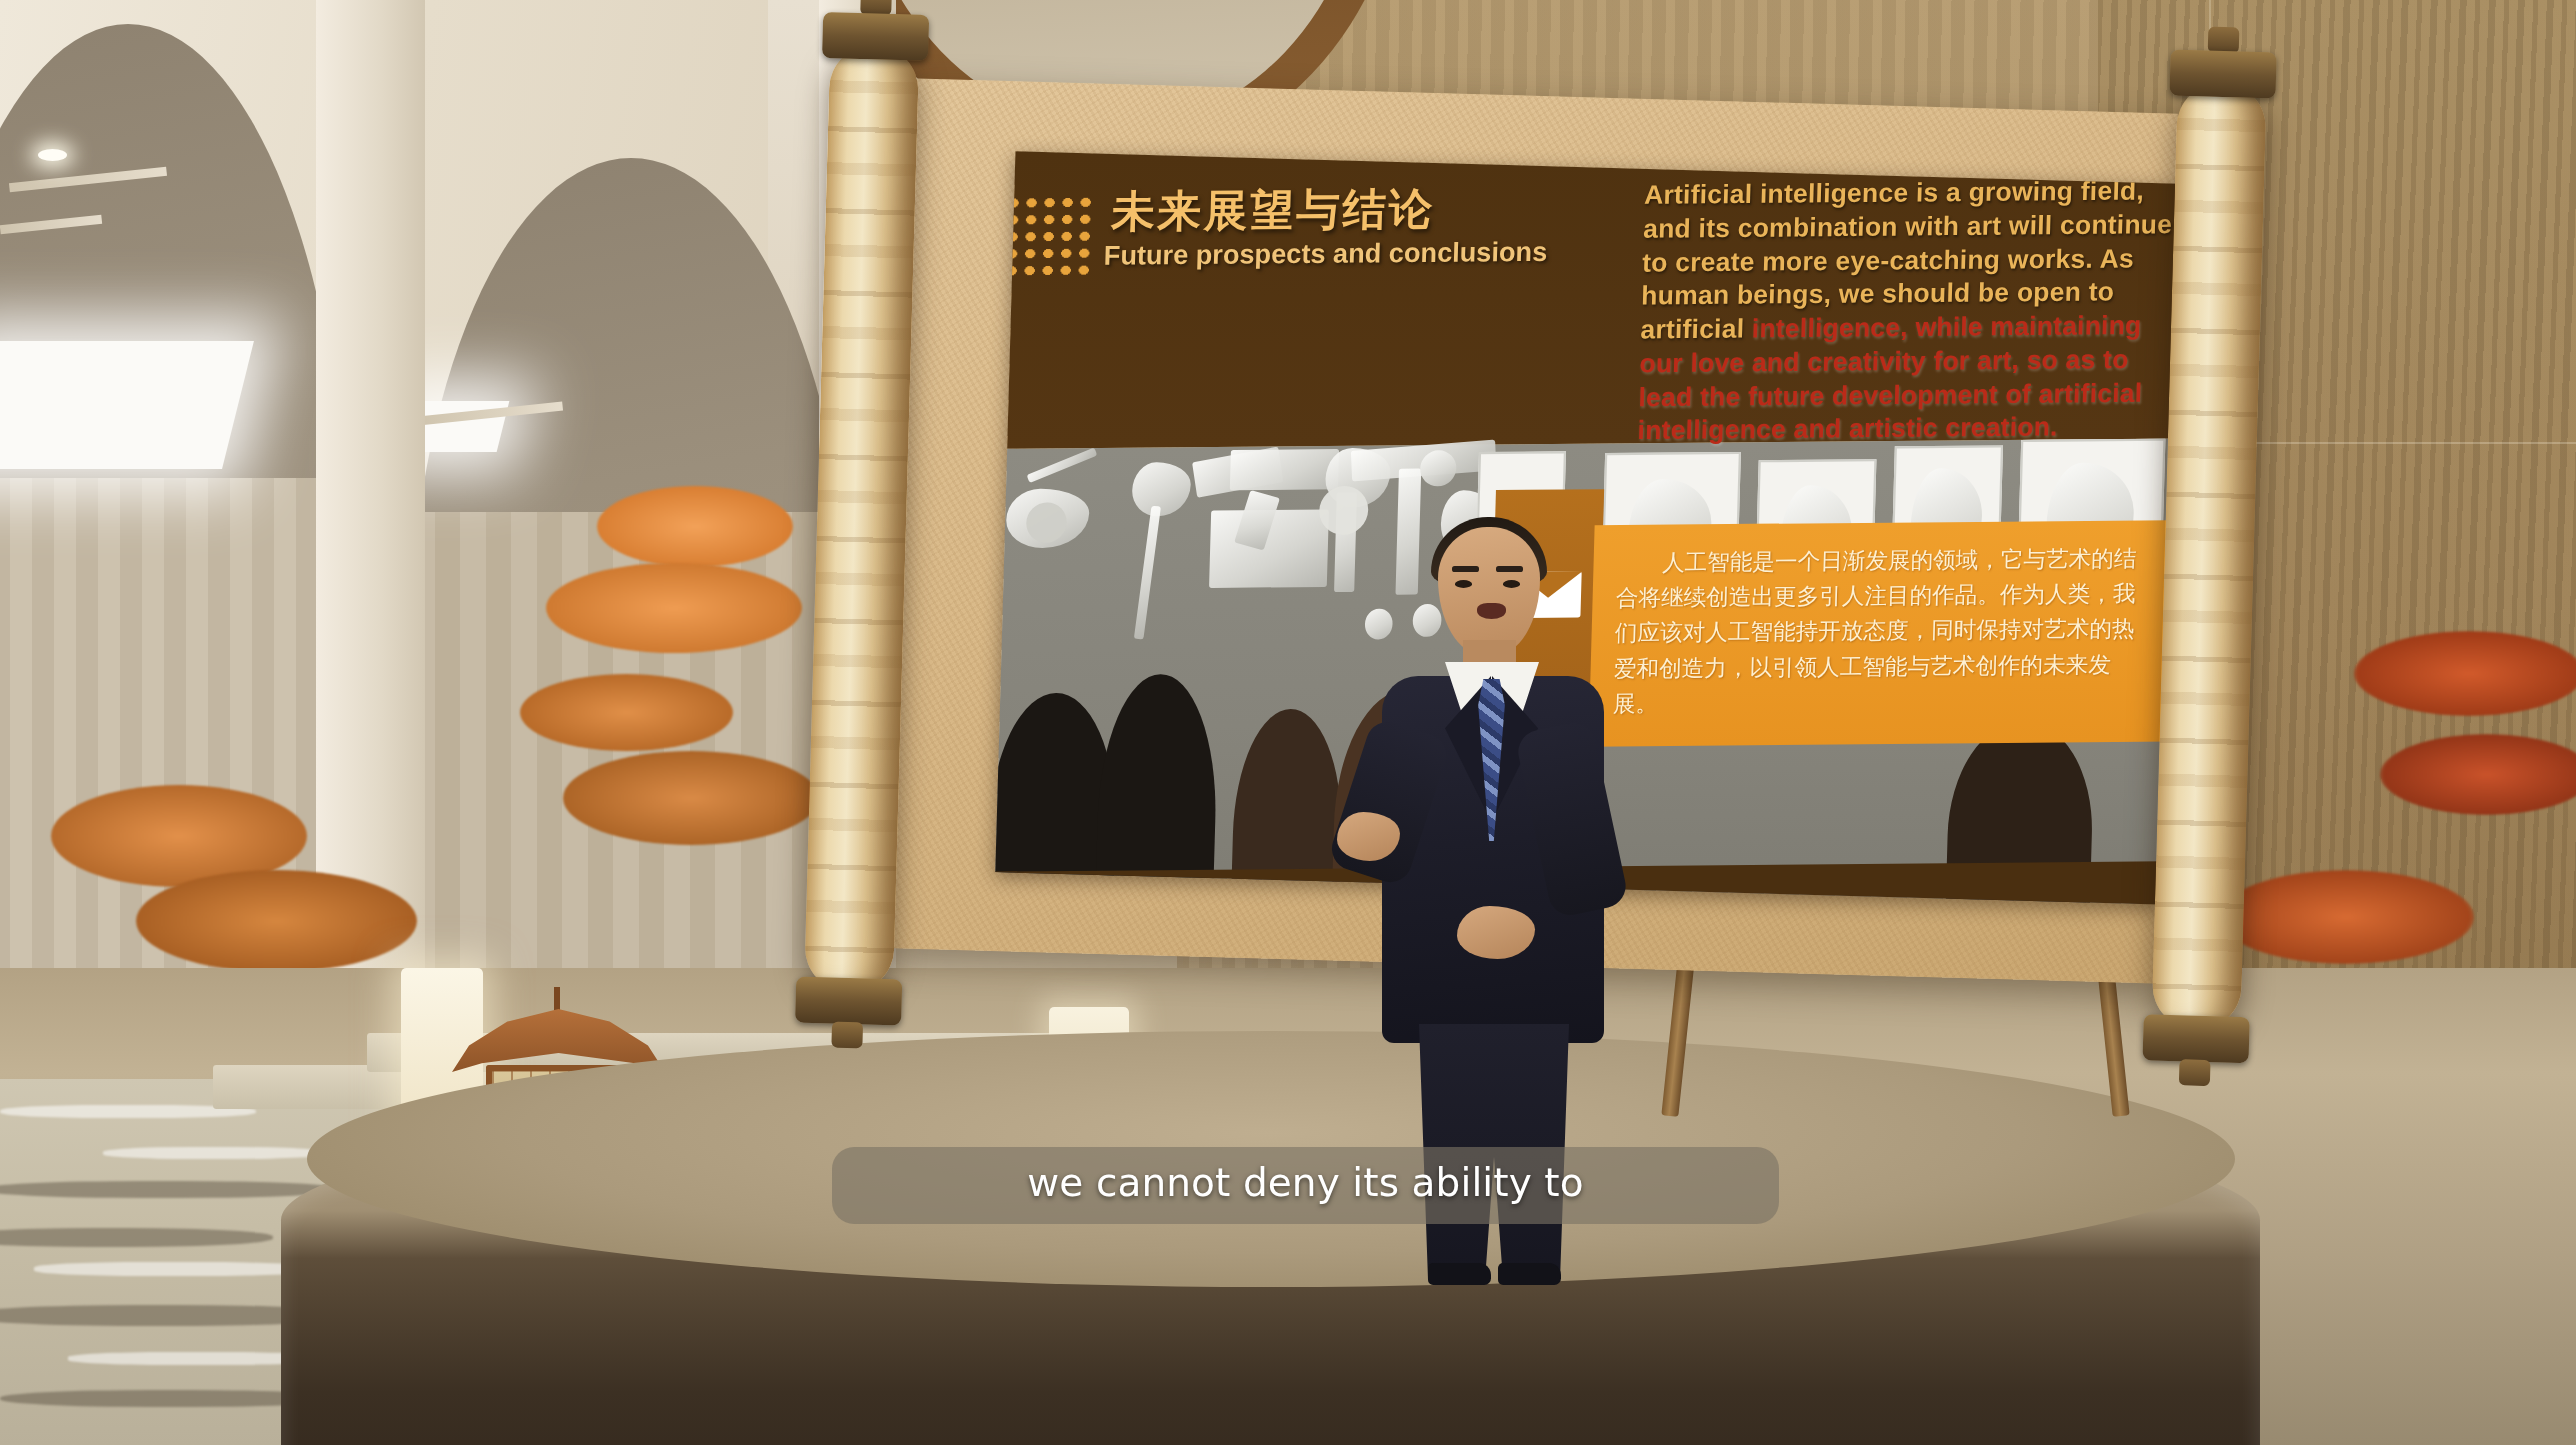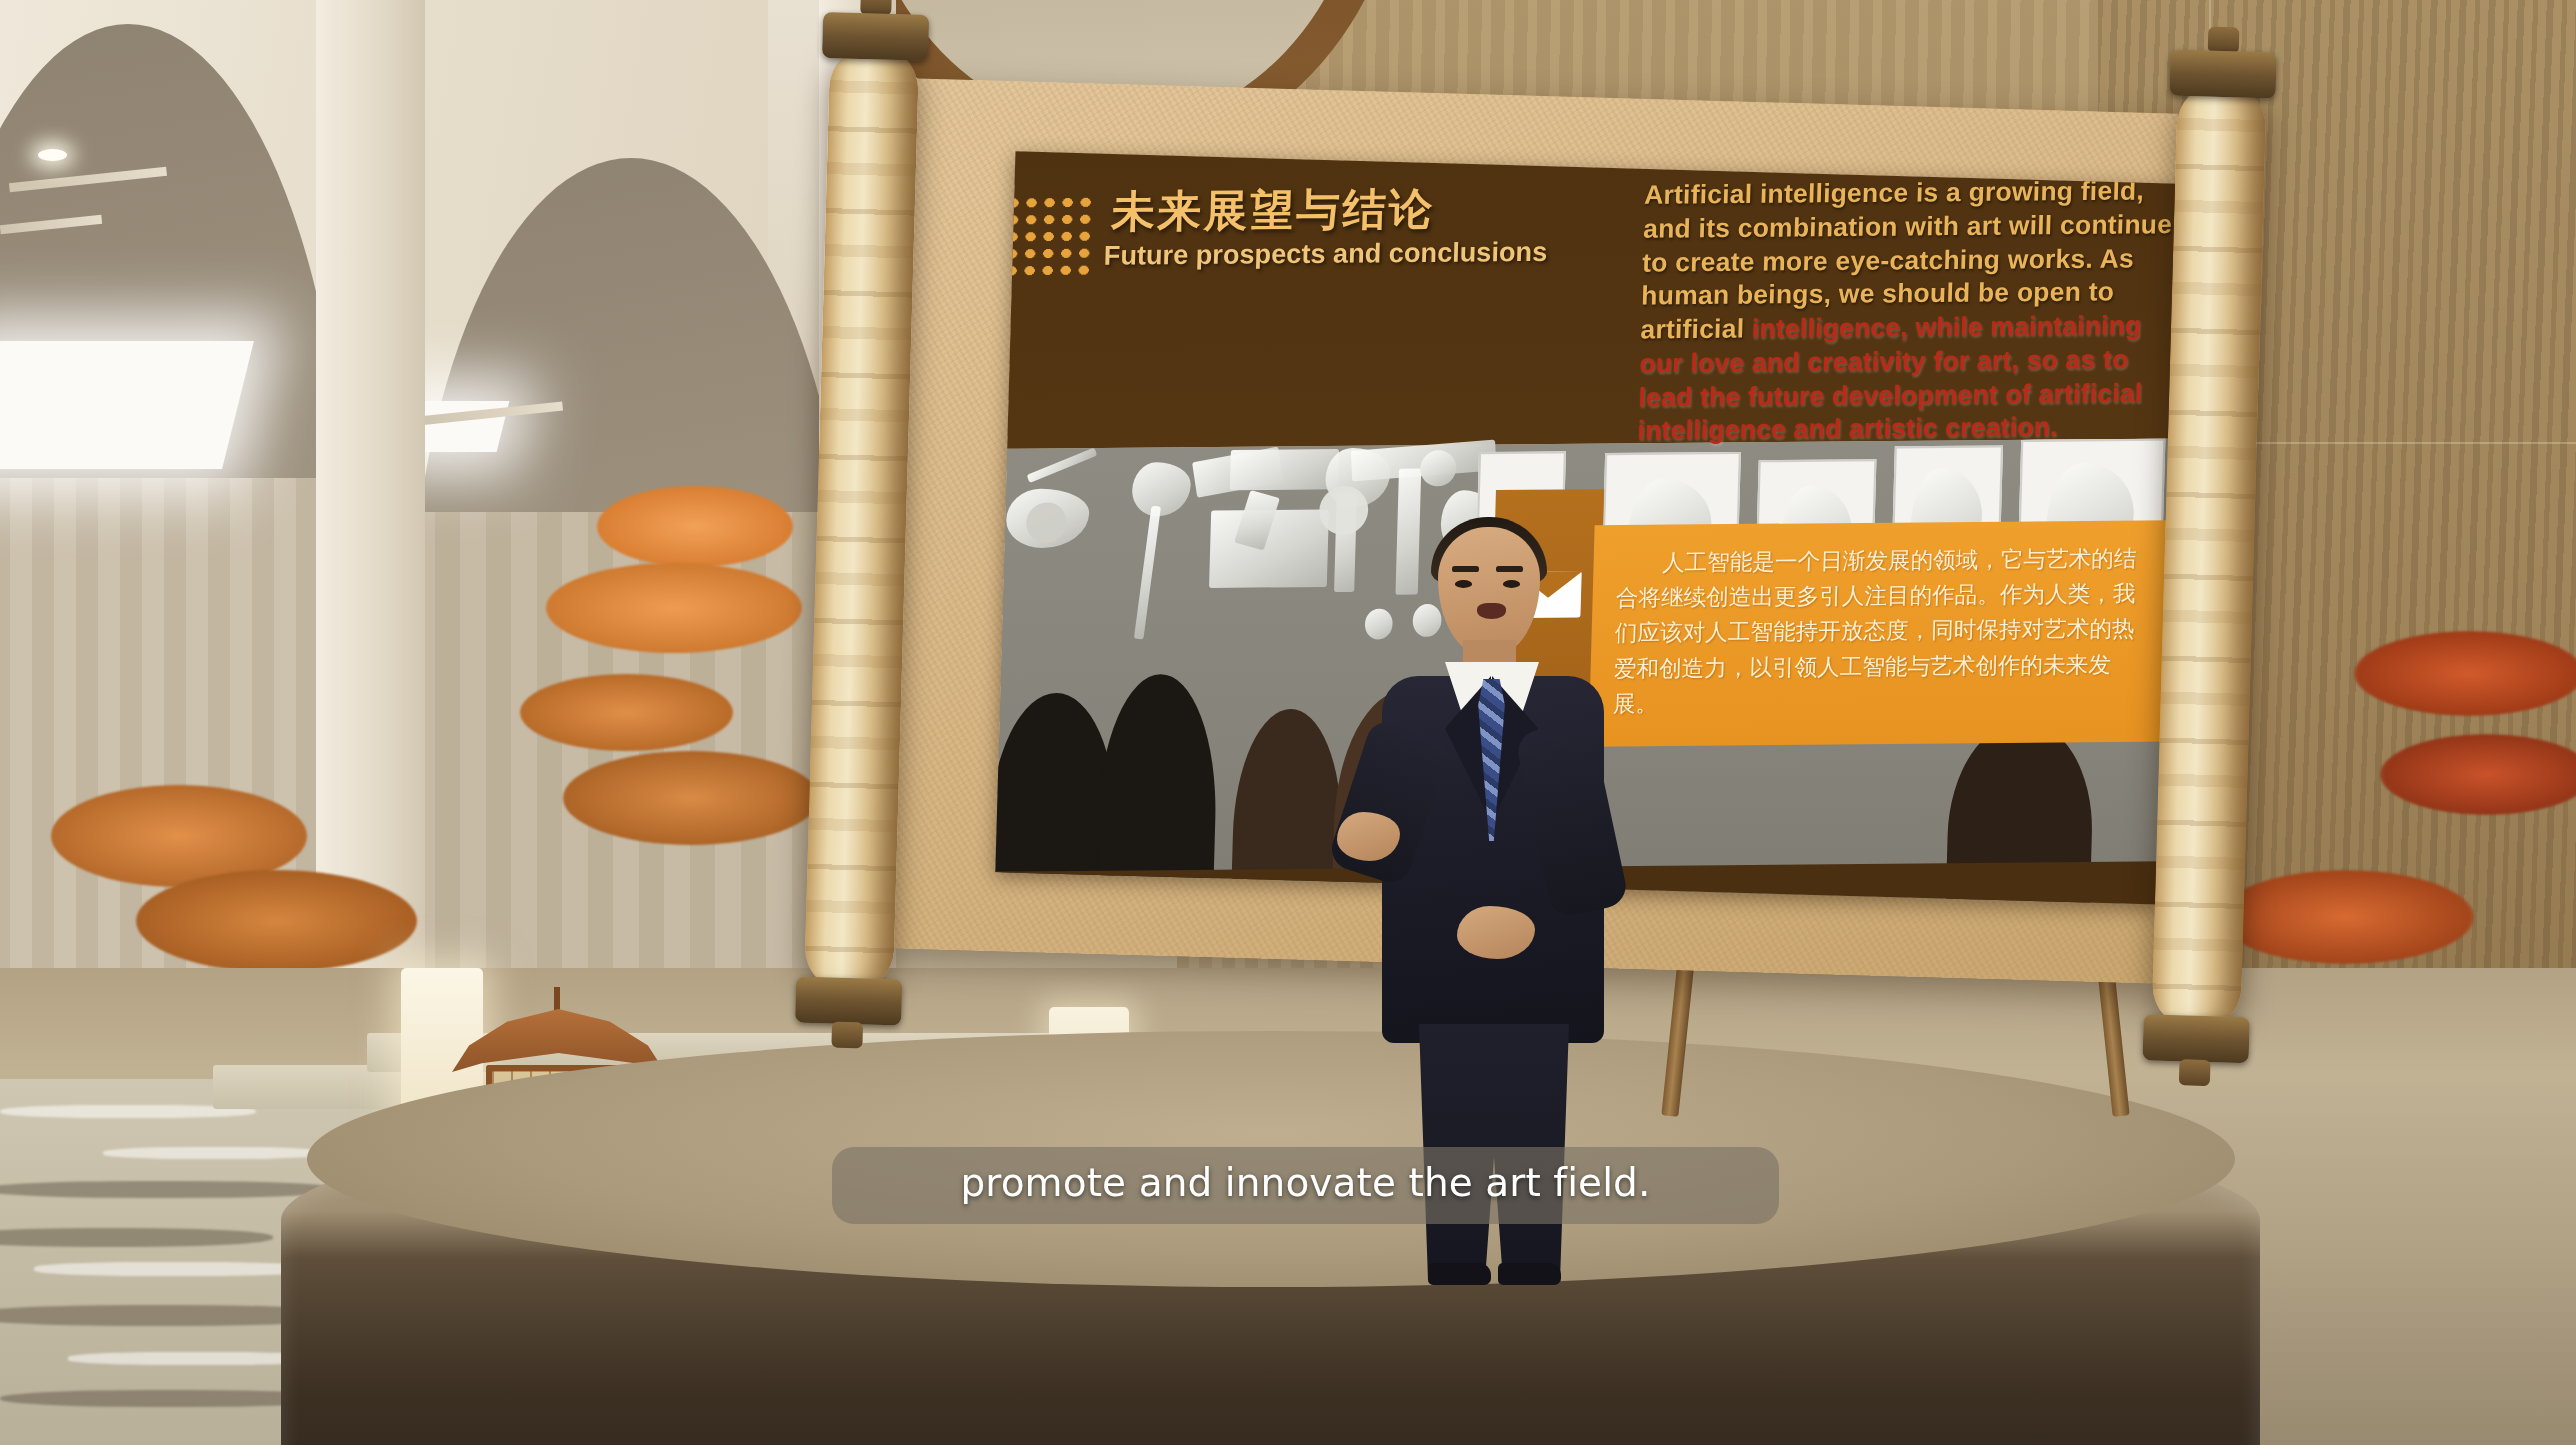--- a/index.html
+++ b/index.html
@@ -569,6 +569,7 @@
   </div>
 
   <div class="caption">
+    <div class="caption-line">we cannot deny its ability to</div>
     <div class="caption-line">promote and innovate the art field.</div>
   </div>
 

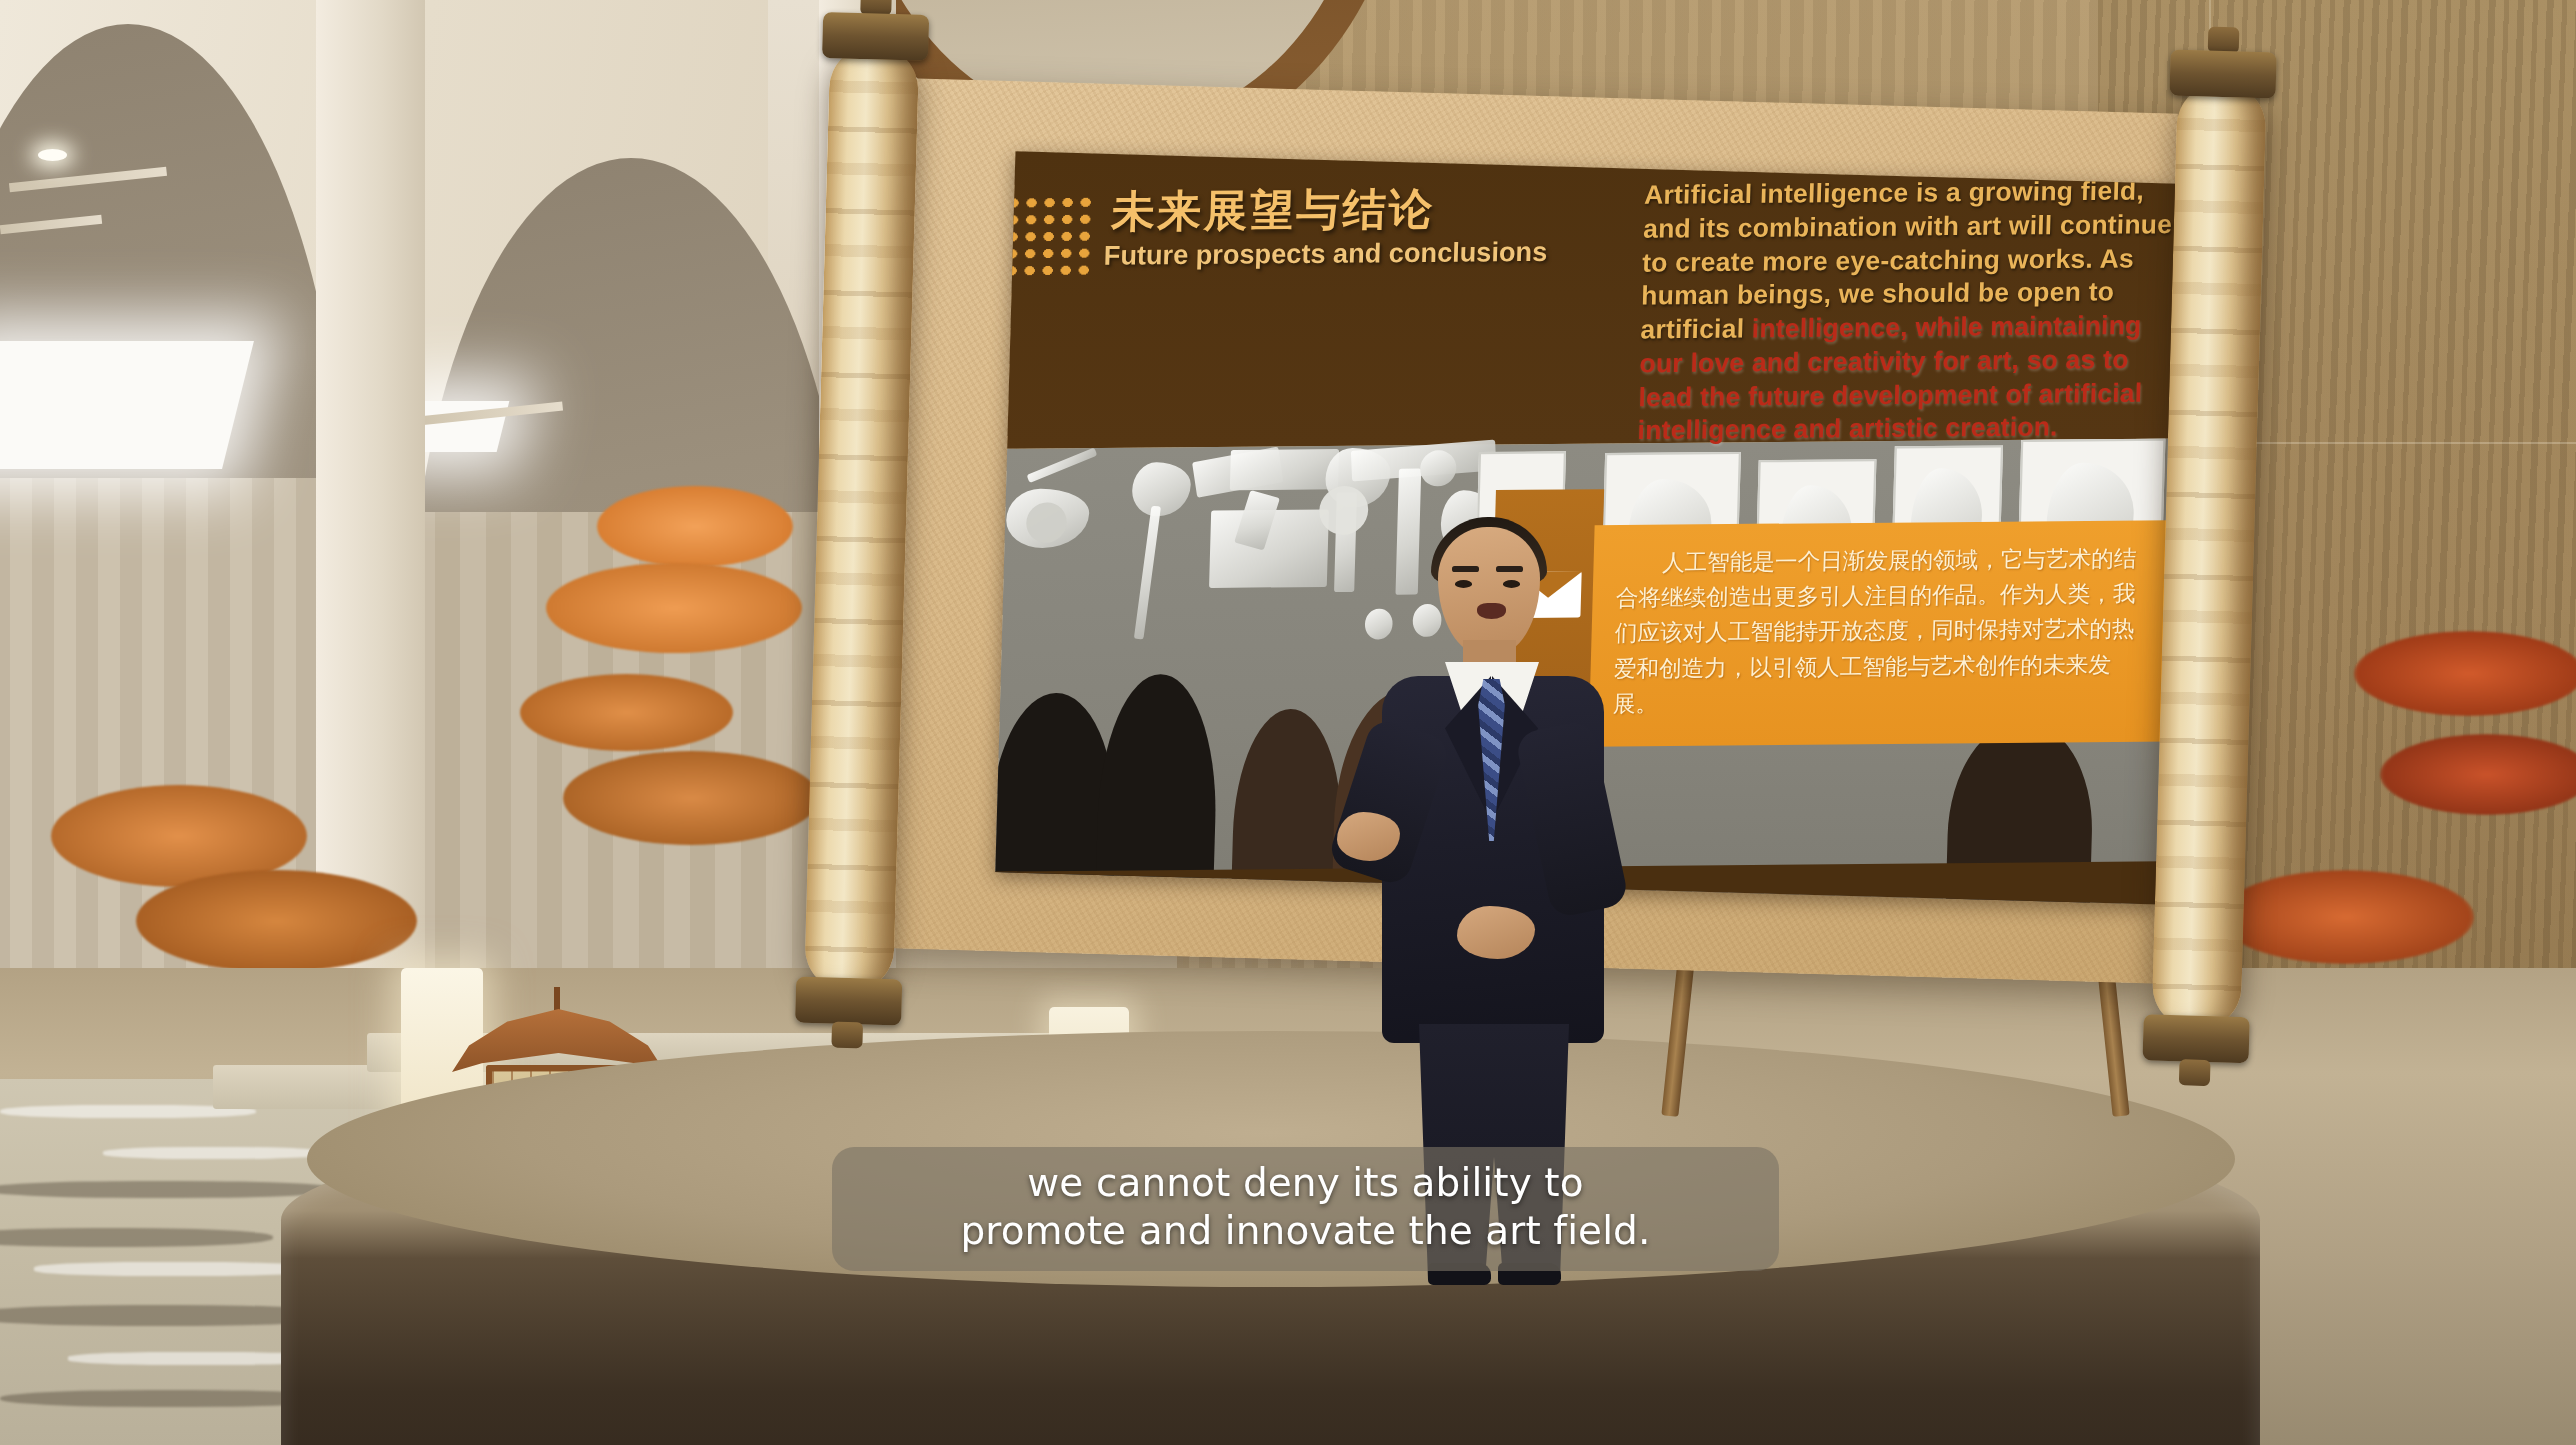--- a/index.html
+++ b/index.html
@@ -570,7 +570,6 @@
 
   <div class="caption">
     <div class="caption-line">we cannot deny its ability to</div>
-    <div class="caption-line">promote and innovate the art field.</div>
   </div>
 
 </div>

